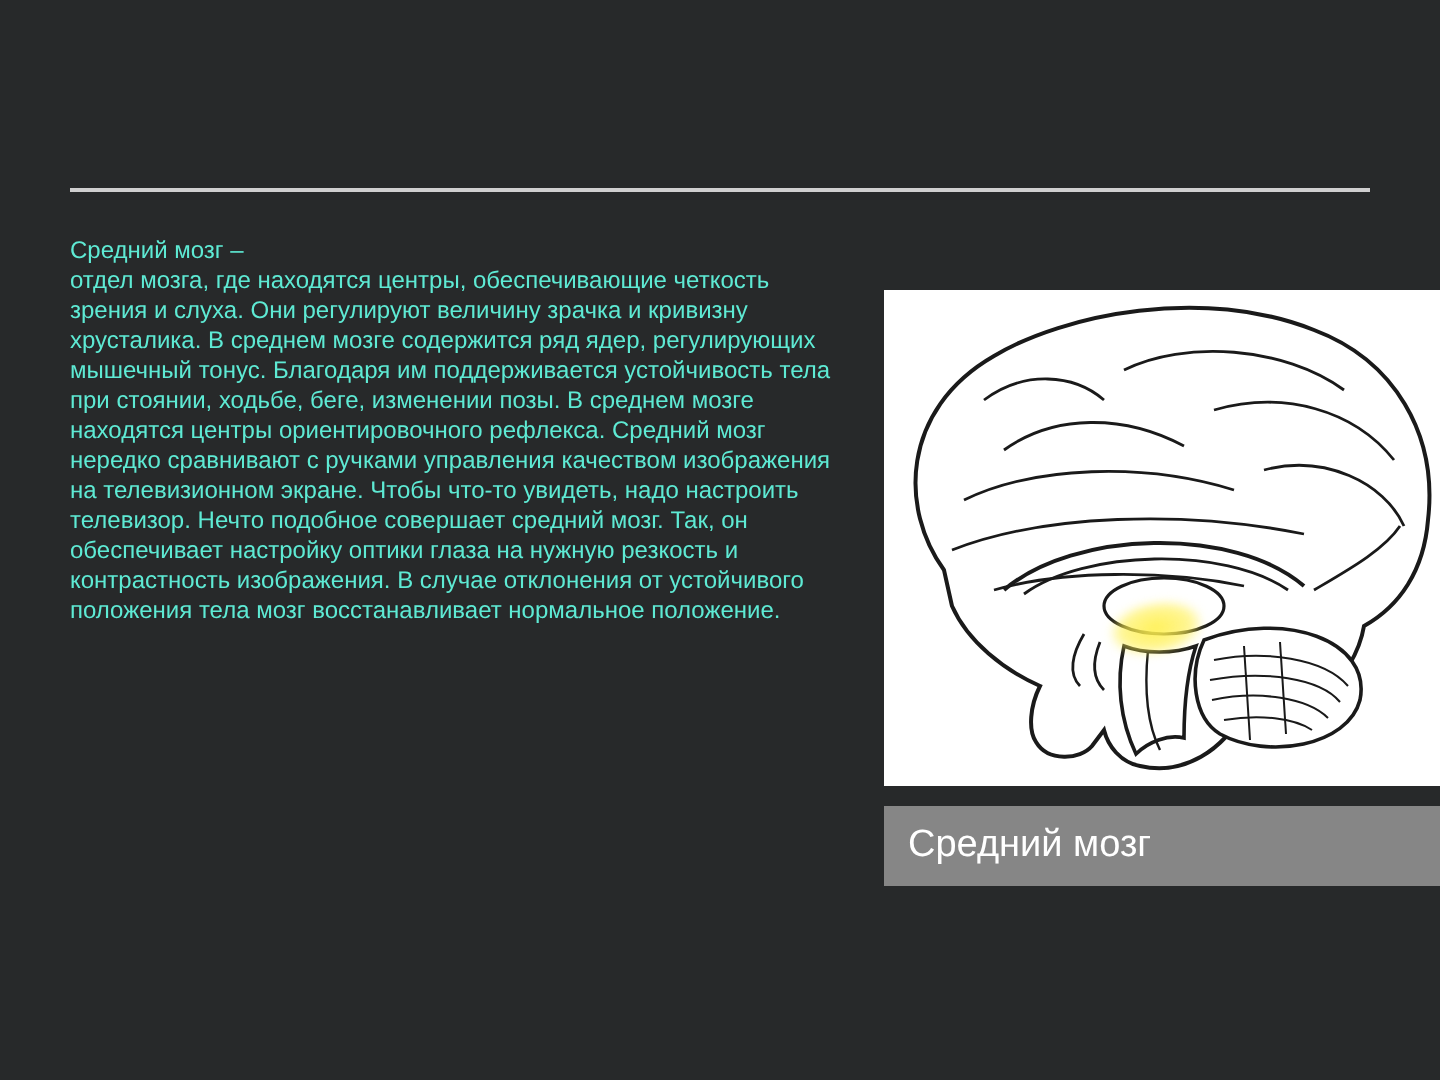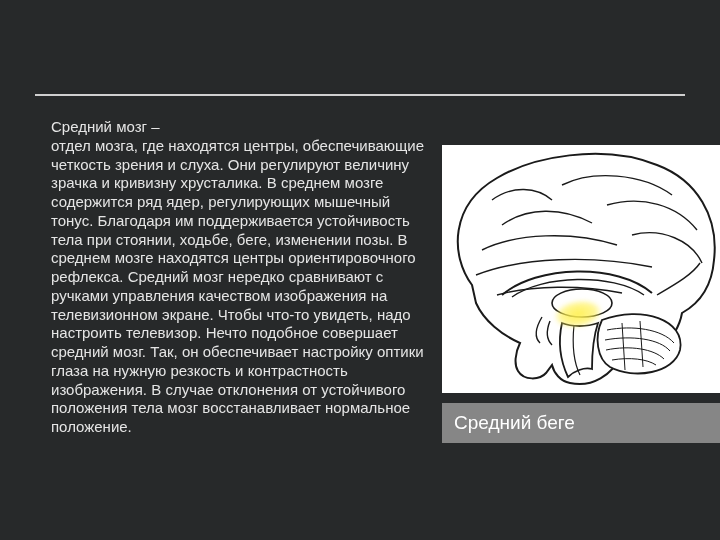--- a/index.html
+++ b/index.html
@@ -37,10 +37,9 @@
   }
   .text-col {
     width: 385px;
-    font-size: 15px;
+    font-size: 12px;
     line-height: 1.25;
-    color: #e5e5e5;
-    margin-left: 16px;
+    color: #5eead4;
   }
   .text-col .title {
     display: block;

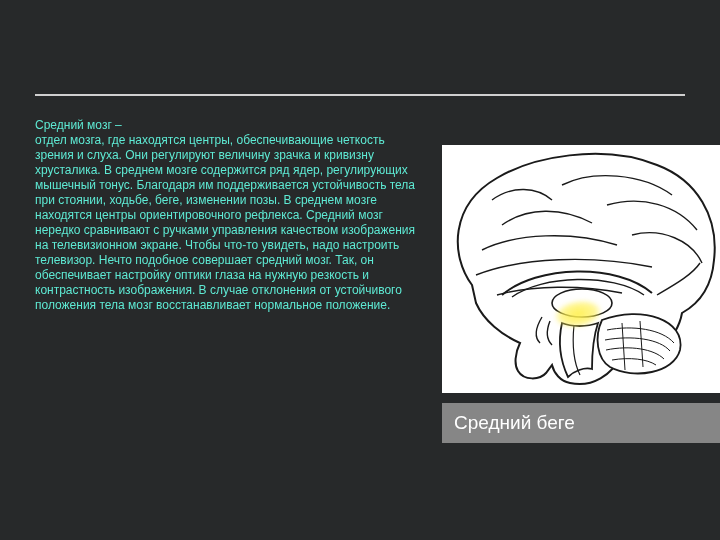--- a/index.html
+++ b/index.html
@@ -151,7 +151,7 @@
         <div class="highlight"></div>
       </div>
       <div class="caption-bar">
-        <span>Средний беге</span>
+        <span>Средний мозг</span>
       </div>
     </div>
 

